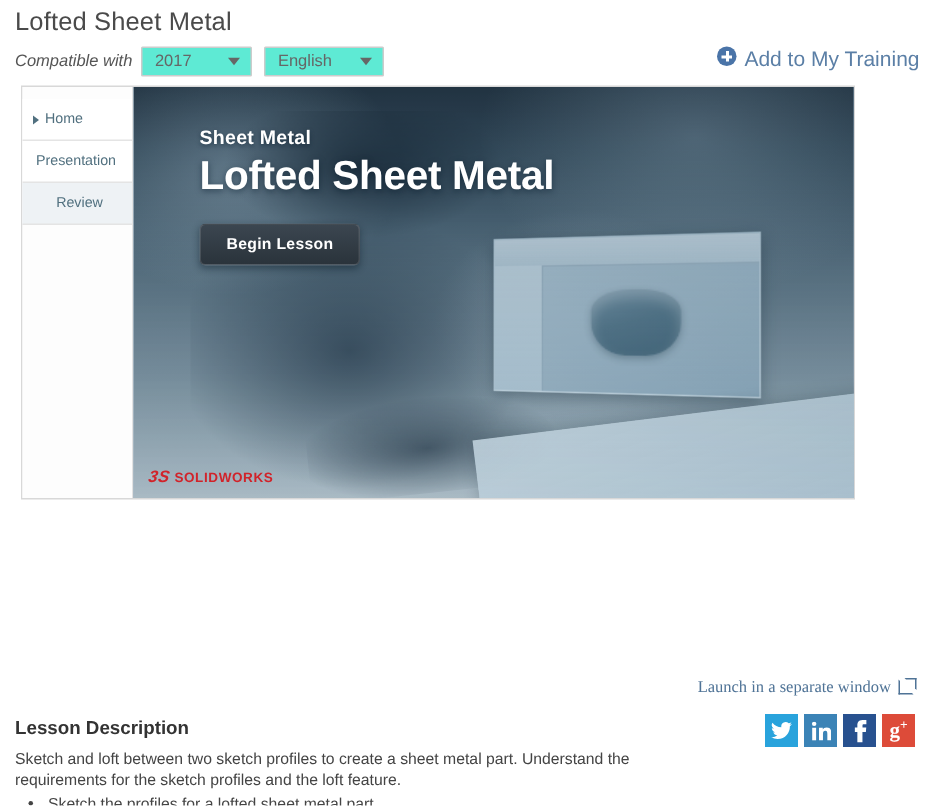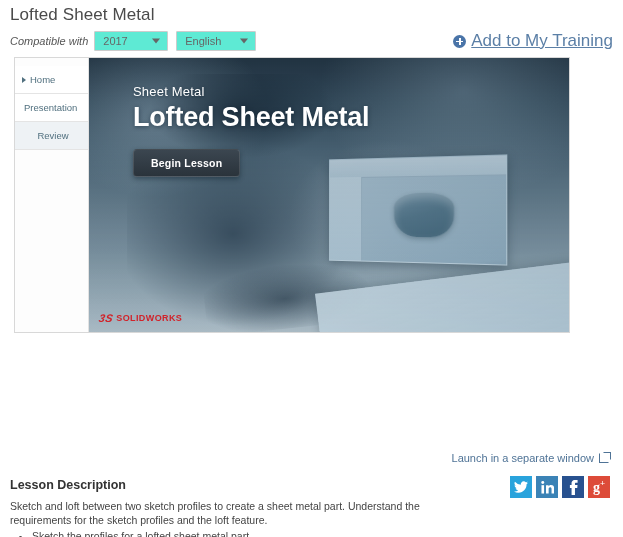--- a/index.html
+++ b/index.html
@@ -76,12 +76,11 @@
     right: 0;
     top: 0;
     display: flex;
-    align-items: center;
-    font-size: 17px;
+    align-items: flex-start;
+    font-size: 14px;
     color: #5b7fa6;
     cursor: pointer;
     white-space: nowrap;
-    text-decoration: underline;
   }
   .add-training .plus-icon {
     width: 13px;

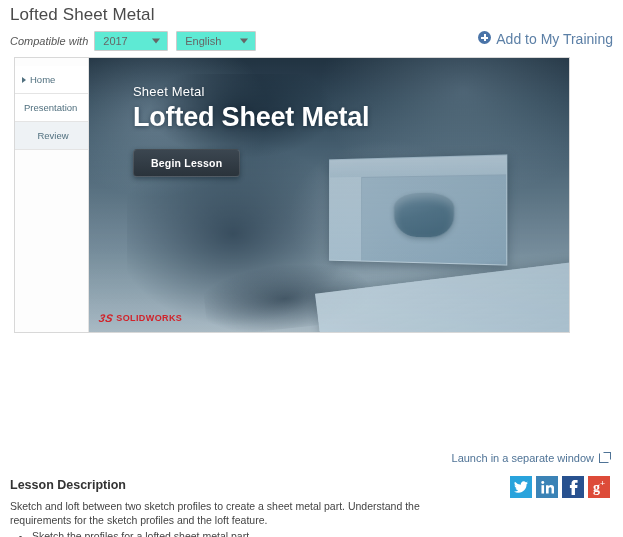--- a/index.html
+++ b/index.html
@@ -267,7 +267,7 @@
   .hero-eyebrow {
     font-size: 13px;
     color: #ffffff;
-    font-weight: 400;
+    font-weight: 700;
     letter-spacing: 0.2px;
     text-shadow: 0 1px 3px rgba(10,30,45,0.55);
     margin-bottom: 3px;

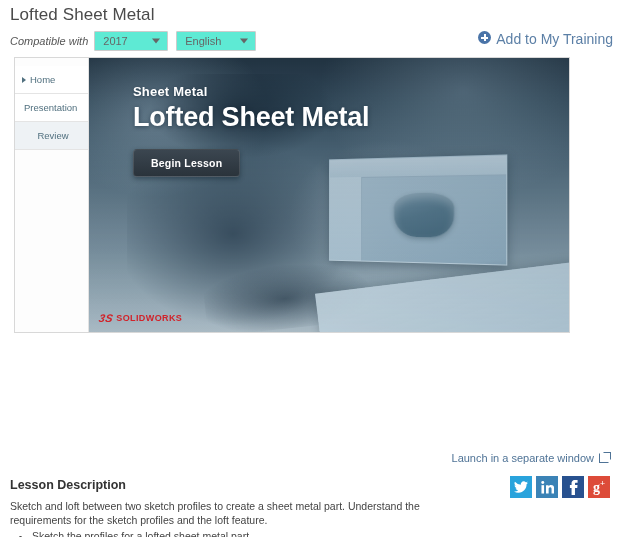--- a/index.html
+++ b/index.html
@@ -327,6 +327,7 @@
     font-size: 11px;
     color: #4f7396;
     cursor: pointer;
+    font-family: Liberation Serif, serif;
   }
   .launch-row .ext-icon {
     position: relative;

